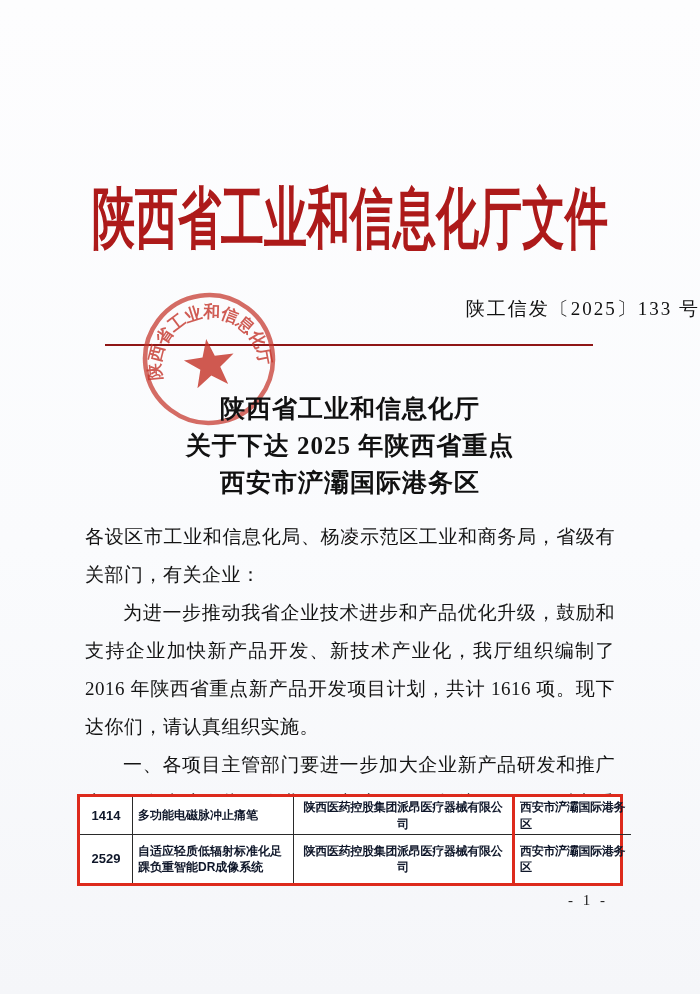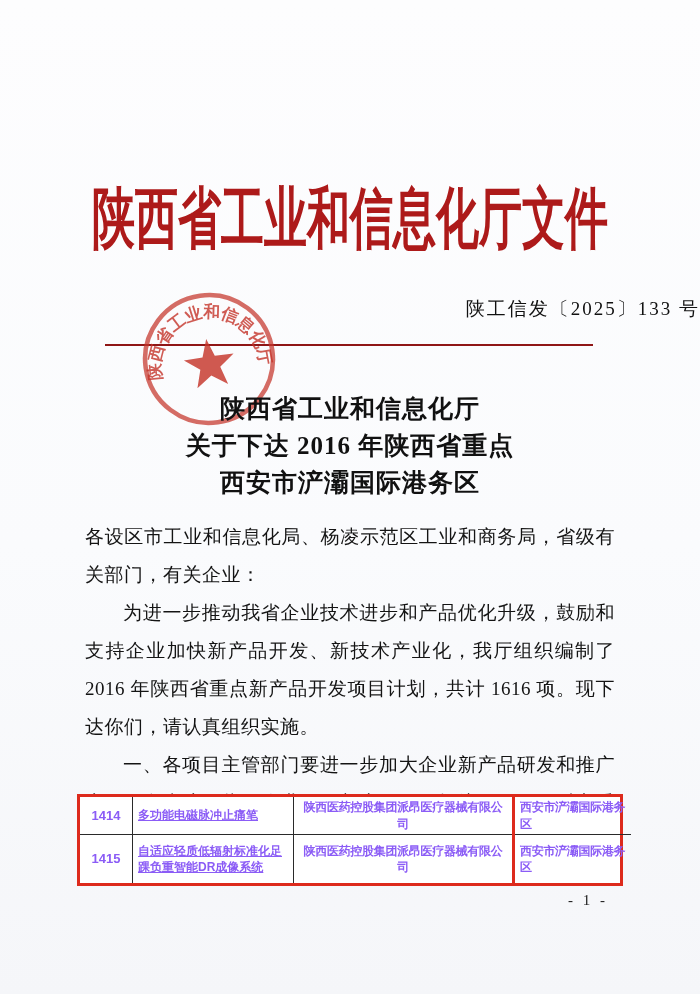--- a/index.html
+++ b/index.html
@@ -99,7 +99,7 @@
 
   <div class="doc-title">
     <div>陕西省工业和信息化厅</div>
-    <div>关于下达 2016 年陕西省重点</div>
+    <div>关于下达 2025 年陕西省重点</div>
     <div>西安市浐灞国际港务区</div>
   </div>
 

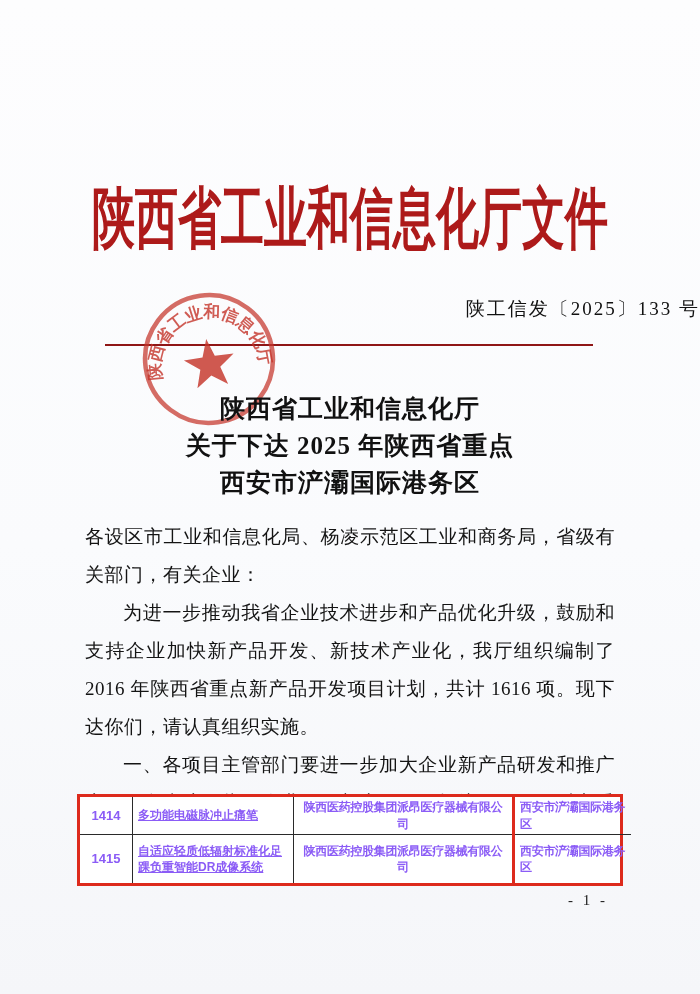--- a/index.html
+++ b/index.html
@@ -54,7 +54,7 @@
   table.proj{
     border-collapse:collapse;width:100%;table-layout:fixed;
     font-family:"Liberation Sans","DejaVu Sans",sans-serif;
-    font-size:12px;font-weight:700;color:#8b5cf6;
+    font-size:12px;font-weight:700;color:#0f172a;
   }
   table.proj td{
     border:1.5px solid #2a2a2a;padding:2px 5px;line-height:1.35;

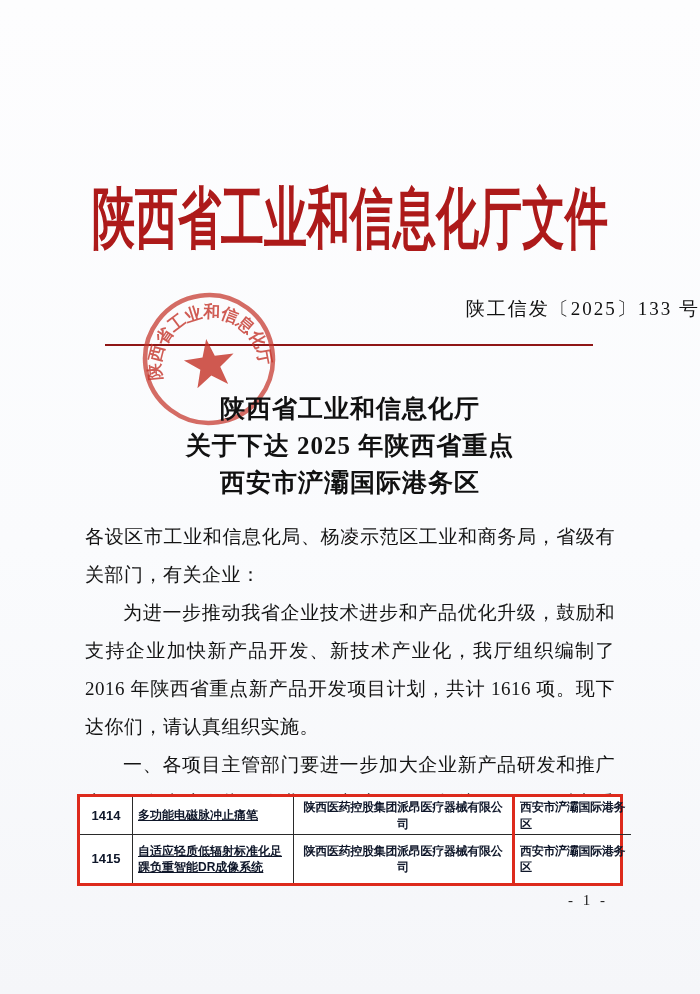--- a/index.html
+++ b/index.html
@@ -61,7 +61,7 @@
     overflow:hidden;
   }
   td.c-no{width:42px;text-align:center;font-size:13px;font-weight:600;}
-  td.c-product{width:150px;text-align:left;text-decoration:underline;}
+  td.c-product{width:150px;text-align:left;}
   td.c-company{width:208px;text-align:center;letter-spacing:-0.3px;}
   td.c-district{width:106px;text-align:left;border-left:3px solid #dd2a1c !important;letter-spacing:-0.3px;}
   tr.r1 td{height:33px;}

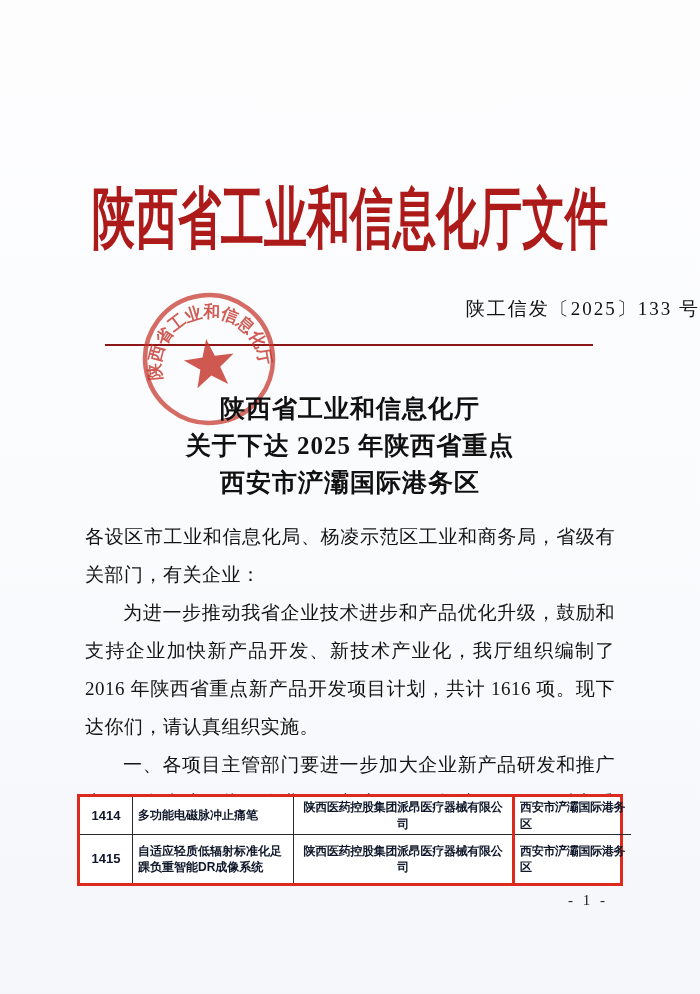--- a/index.html
+++ b/index.html
@@ -119,7 +119,7 @@
           <td class="c-district">西安市浐灞国际港务区</td>
         </tr>
         <tr class="r2">
-          <td class="c-no">1415</td>
+          <td class="c-no">2529</td>
           <td class="c-product">自适应轻质低辐射标准化足踝负重智能DR成像系统</td>
           <td class="c-company">陕西医药控股集团派昂医疗器械有限公司</td>
           <td class="c-district">西安市浐灞国际港务区</td>

